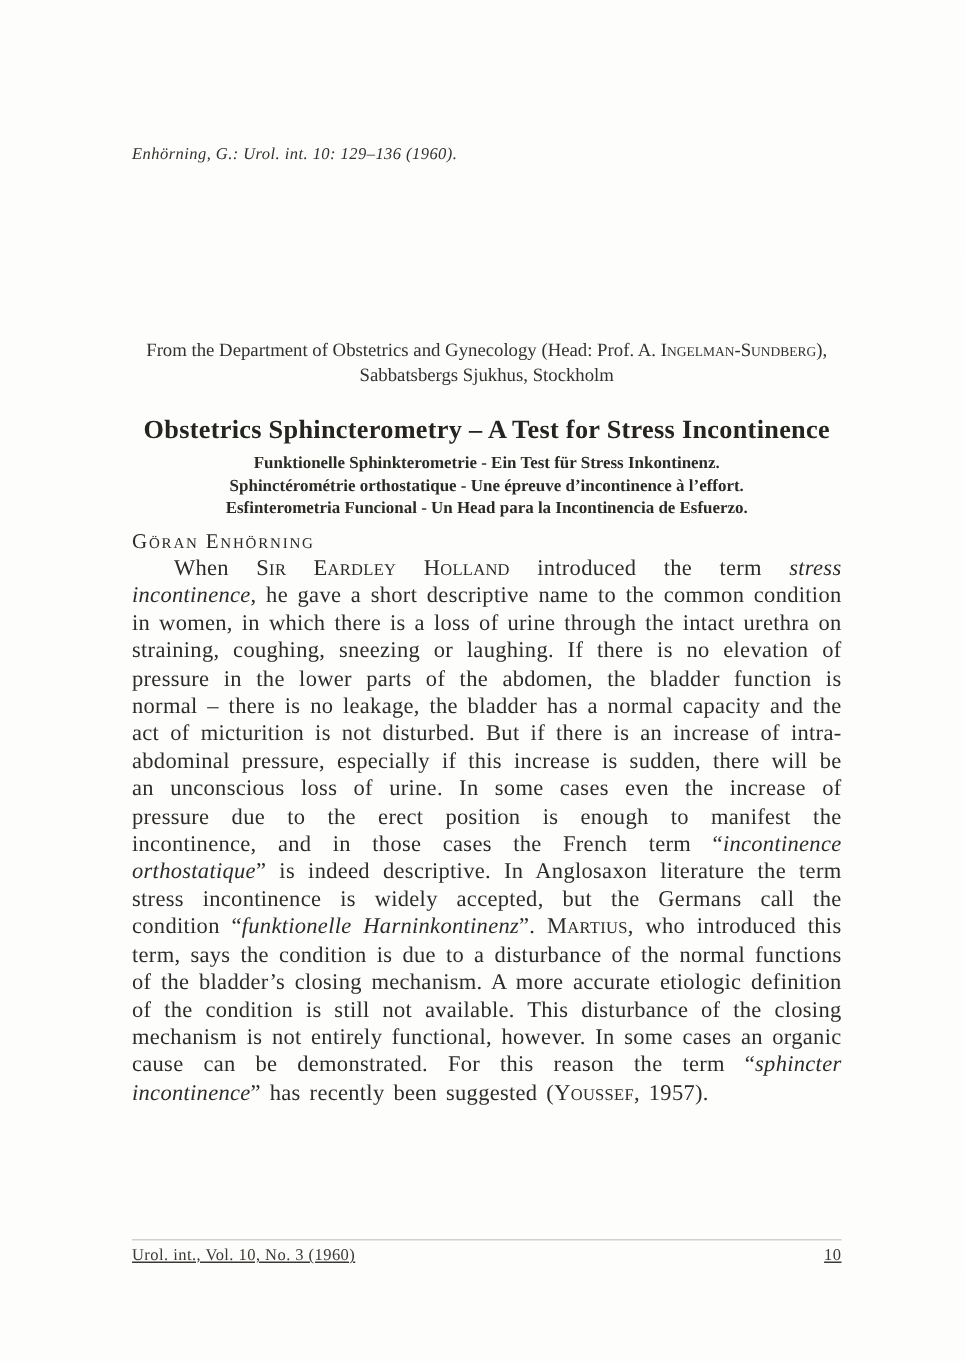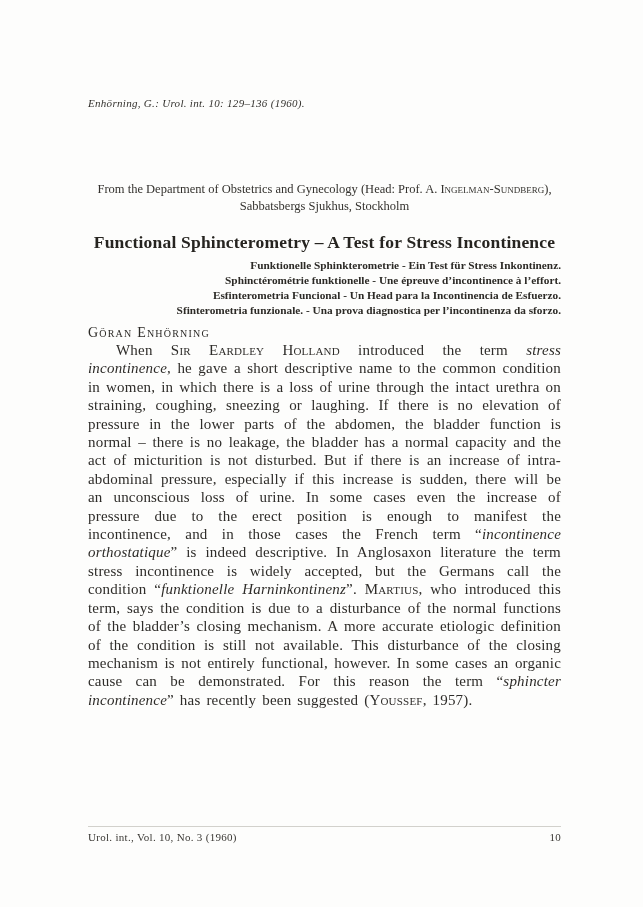--- a/index.html
+++ b/index.html
@@ -27,7 +27,7 @@
     color: #33312d;
   }
   .affiliation {
-    margin-top: 72px;
+    margin-top: 116px;
     text-align: center;
     font-size: 12.5px;
     line-height: 16.5px;

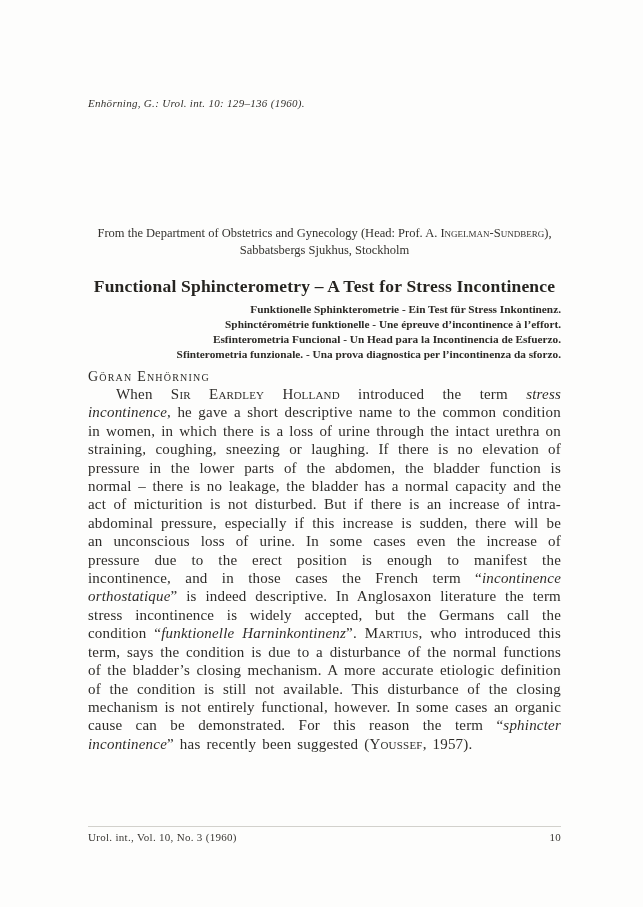--- a/index.html
+++ b/index.html
@@ -94,7 +94,7 @@
 
     <div class="affiliation"><span>From the Department of Obstetrics and Gynecology (Head: Prof. A. </span><span class="sc">Ingelman-Sundberg</span><span>), Sabbatsbergs Sjukhus, Stockholm</span></div>
 
-    <h1 class="paper-title">Functional Sphincterometry – A Test for Stress Incontinence</h1>
+    <h1 class="paper-title">Obstetrics Sphincterometry – A Test for Stress Incontinence</h1>
 
     <div class="subtitles">
       <div>Funktionelle Sphinkterometrie - Ein Test für Stress Inkontinenz.</div>

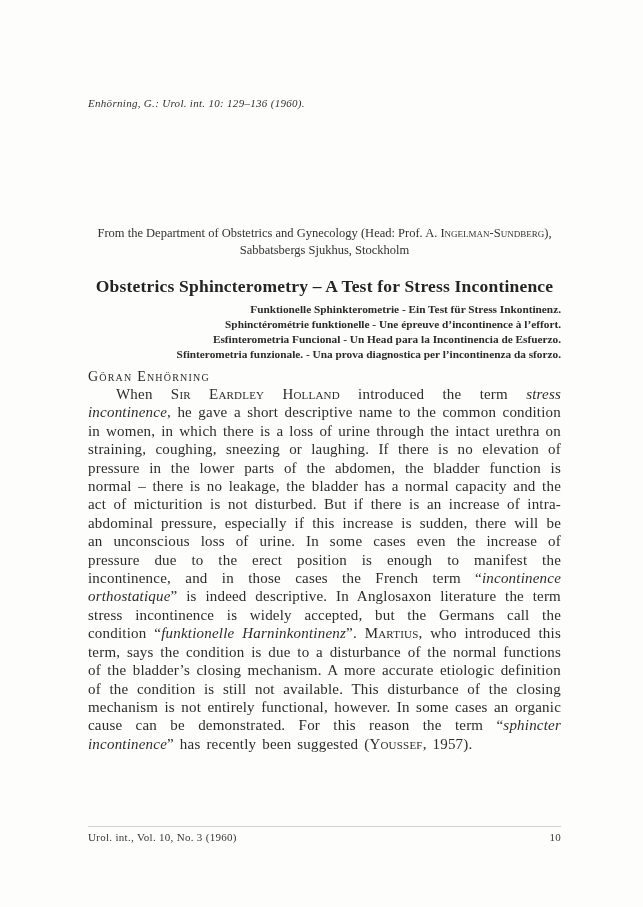--- a/index.html
+++ b/index.html
@@ -44,7 +44,7 @@
   }
   .subtitles {
     margin-top: 4px;
-    text-align: right;
+    text-align: center;
     font-size: 11.3px;
     line-height: 15px;
     font-weight: bold;

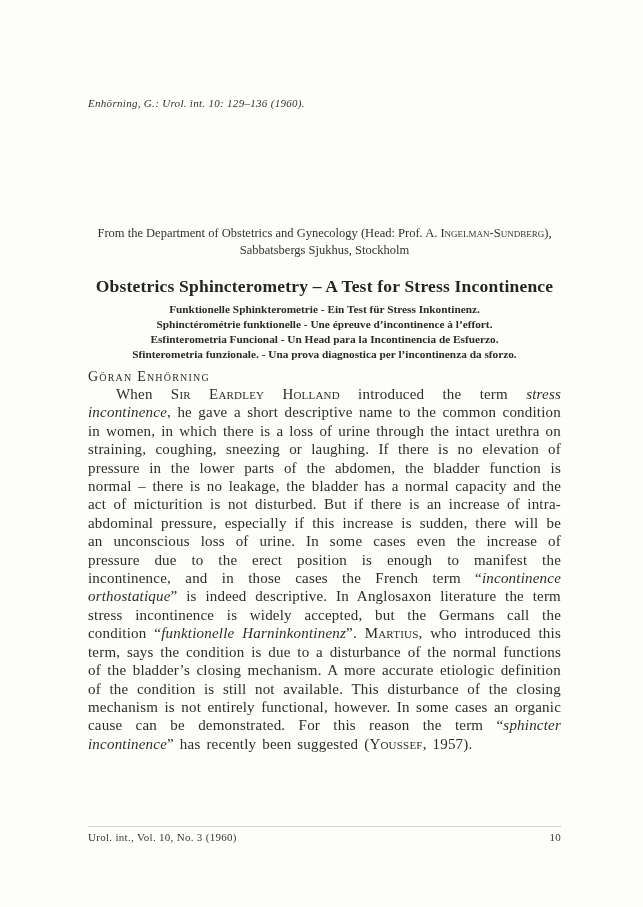--- a/index.html
+++ b/index.html
@@ -98,7 +98,7 @@
 
     <div class="subtitles">
       <div>Funktionelle Sphinkterometrie - Ein Test für Stress Inkontinenz.</div>
-      <div>Sphinctérométrie funktionelle - Une épreuve d’incontinence à l’effort.</div>
+      <div>Sphinctérométrie orthostatique - Une épreuve d’incontinence à l’effort.</div>
       <div>Esfinterometria Funcional - Un Head para la Incontinencia de Esfuerzo.</div>
       <div>Sfinterometria funzionale. - Una prova diagnostica per l’incontinenza da sforzo.</div>
     </div>

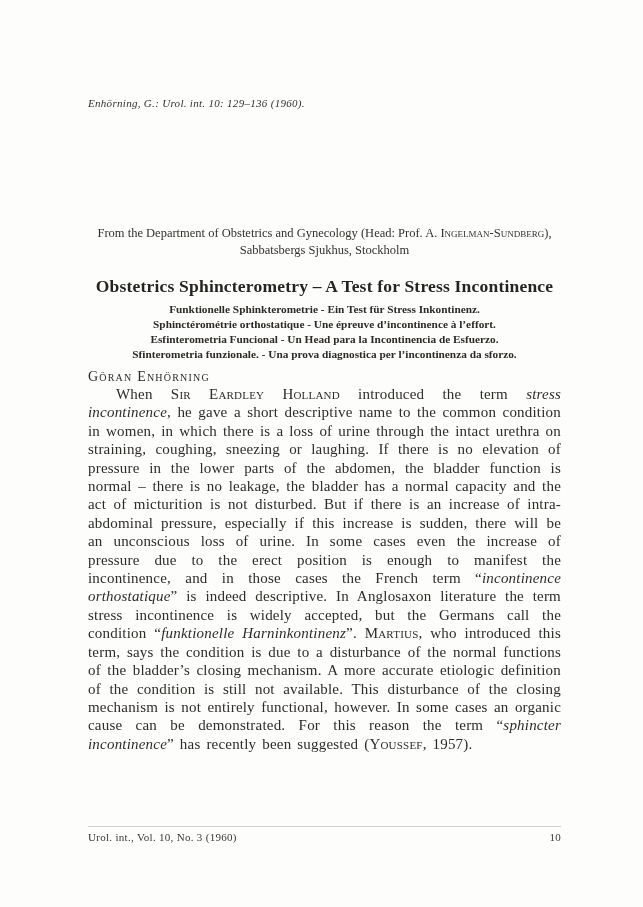--- a/index.html
+++ b/index.html
@@ -100,7 +100,6 @@
       <div>Funktionelle Sphinkterometrie - Ein Test für Stress Inkontinenz.</div>
       <div>Sphinctérométrie orthostatique - Une épreuve d’incontinence à l’effort.</div>
       <div>Esfinterometria Funcional - Un Head para la Incontinencia de Esfuerzo.</div>
-      <div>Sfinterometria funzionale. - Una prova diagnostica per l’incontinenza da sforzo.</div>
     </div>
 
     <div class="author">Göran Enhörning</div>

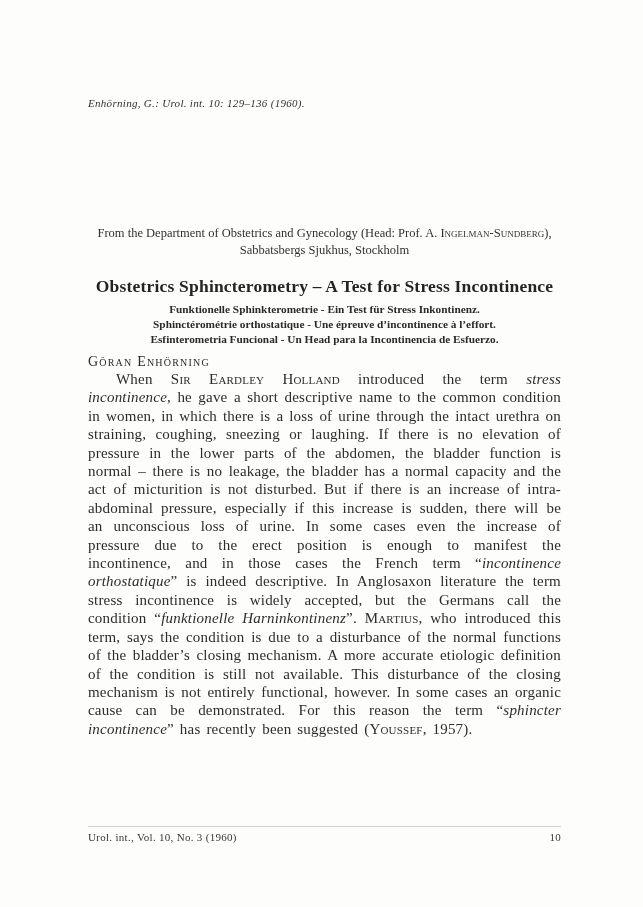--- a/index.html
+++ b/index.html
@@ -82,6 +82,7 @@
     font-size: 11px;
     letter-spacing: 0.3px;
     color: #3a3834;
+    text-decoration: underline;
   }
 </style>
 </head>

